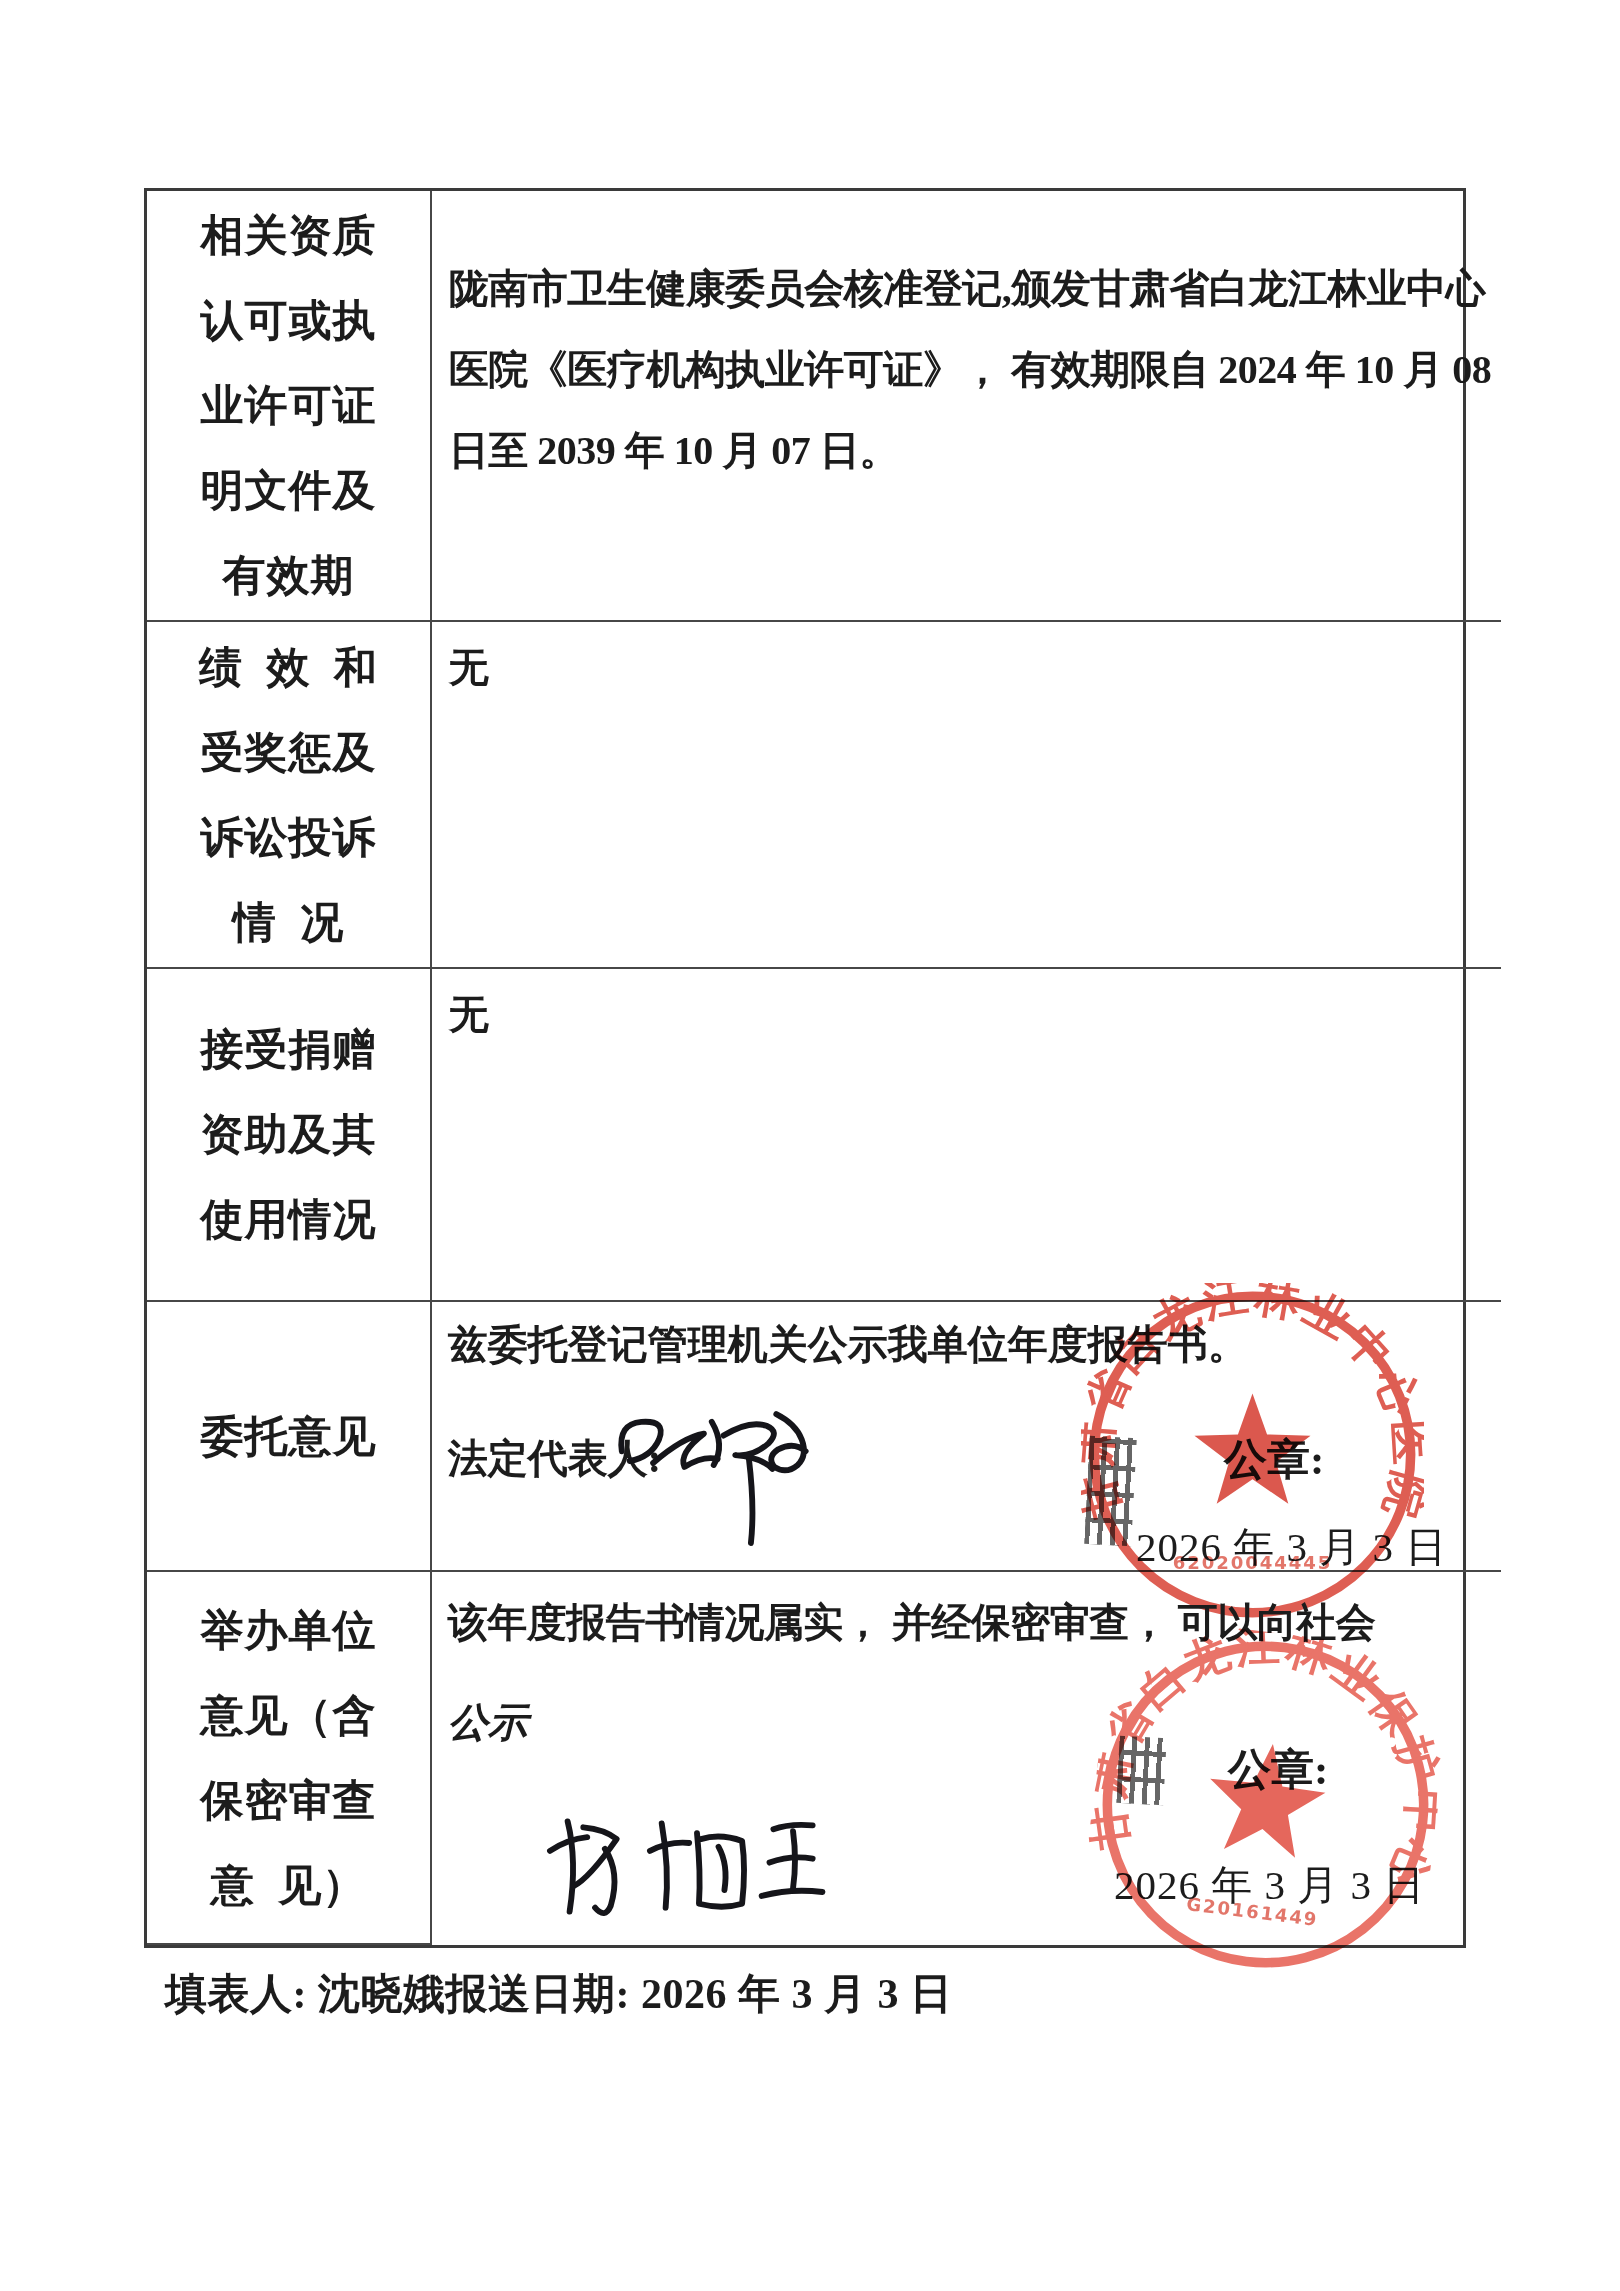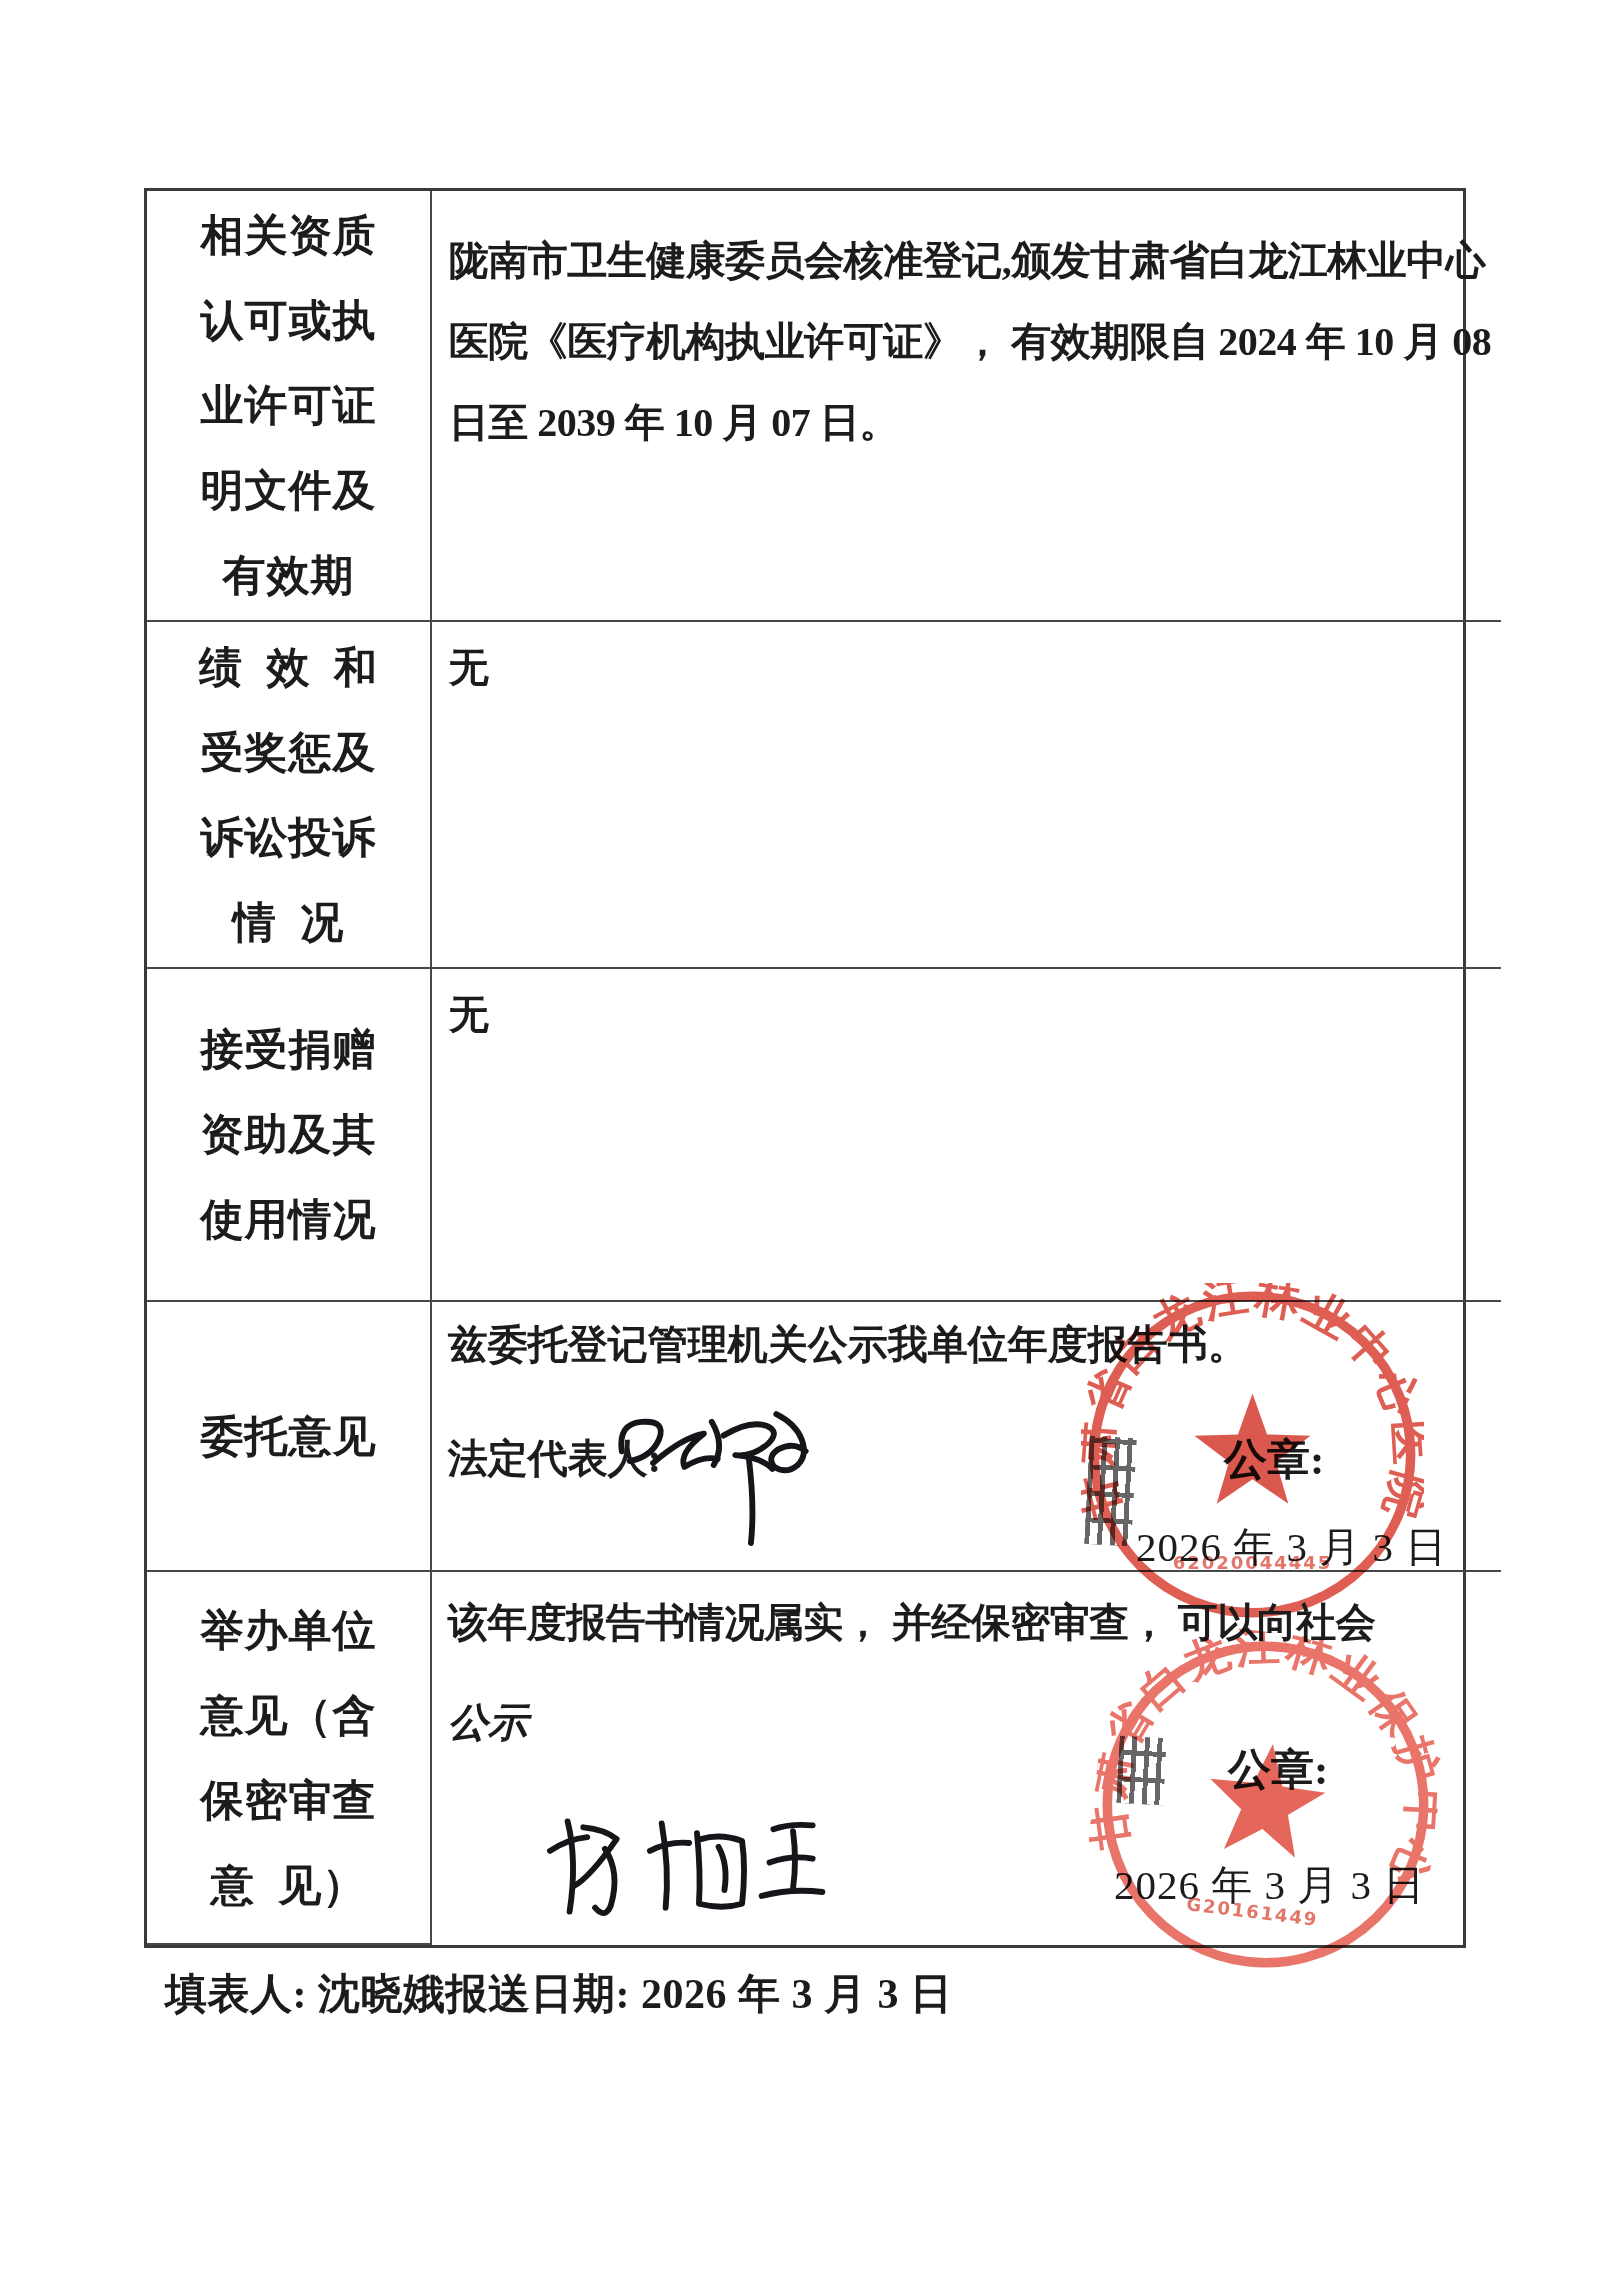--- a/index.html
+++ b/index.html
@@ -23,7 +23,7 @@
     border-bottom:2px solid #474747;position:relative;box-sizing:border-box;
     font-size:40px;font-weight:600;
   }
-  .cnt .textblock{padding:29px 9.8px 0 16.7px;}
+  .cnt .textblock{padding:29px 9.8px 0 16.7px;margin-top:28px;}
   .cnt .textblock div{line-height:81px;white-space:nowrap;letter-spacing:-0.5px;}
   .cnt .plain{padding:15.7px 9.8px 0 16.7px;line-height:59px;font-size:40px;}
   .abs{position:absolute;white-space:nowrap;}

